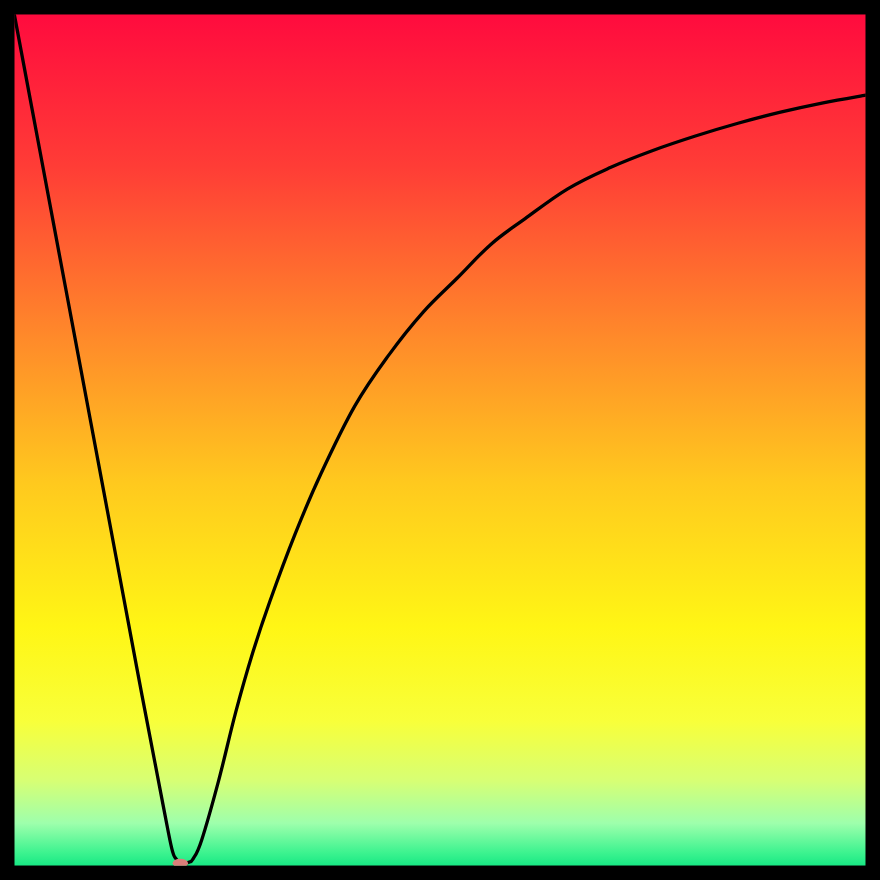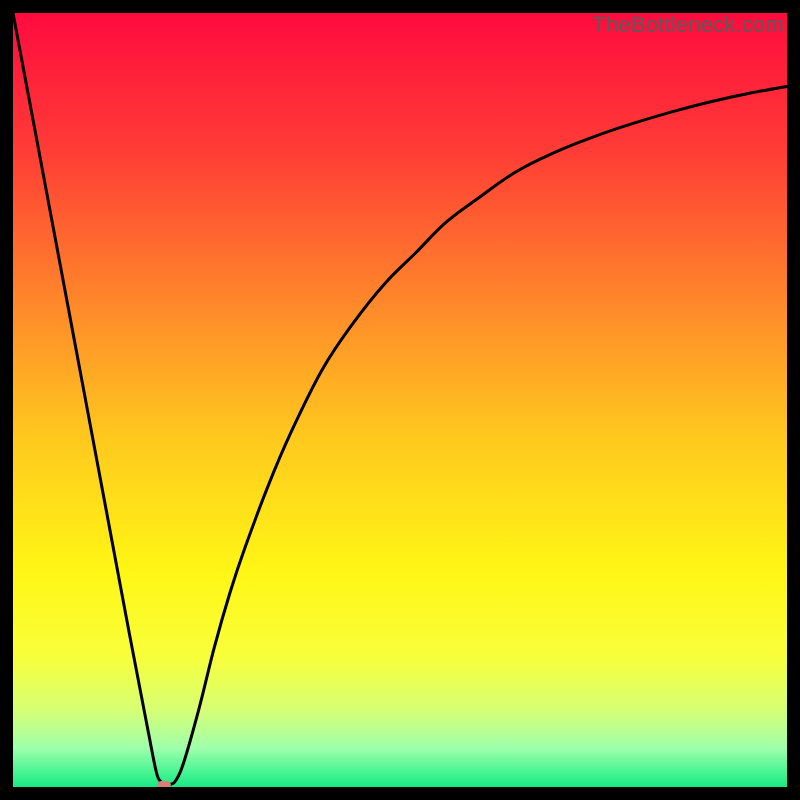--- a/index.html
+++ b/index.html
@@ -61,7 +61,6 @@
     <path id="curve" d="M 0.00 0.00 C 4.18 22.29, 14.86 79.26, 23.22 123.84 C 31.58 168.42, 38.08 203.10, 46.44 247.68 C 54.80 292.26, 61.30 326.94, 69.66 371.52 C 78.02 416.10, 84.52 450.78, 92.88 495.36 C 101.24 539.94, 108.44 578.80, 116.10 619.20 C 123.76 659.60, 130.57 694.74, 135.45 719.82 C 140.33 744.90, 141.10 749.88, 143.19 758.52 C 145.28 767.16, 145.67 765.58, 147.06 767.81 C 148.45 770.04, 149.54 770.21, 150.93 770.90 C 152.32 771.60, 153.41 771.68, 154.80 771.68 C 156.19 771.68, 157.28 771.60, 158.67 770.90 C 160.06 770.21, 160.45 771.43, 162.54 767.81 C 164.63 764.19, 166.10 763.60, 170.28 750.78 C 174.46 737.96, 180.19 717.50, 185.76 696.60 C 191.33 675.70, 195.67 655.58, 201.24 634.68 C 206.81 613.78, 211.15 598.61, 216.72 580.50 C 222.29 562.39, 225.23 553.56, 232.20 534.06 C 239.17 514.56, 247.06 493.04, 255.42 472.14 C 263.78 451.24, 268.89 438.86, 278.64 417.96 C 288.39 397.06, 298.45 375.54, 309.60 356.04 C 320.75 336.54, 329.41 324.93, 340.56 309.60 C 351.71 294.27, 360.37 283.44, 371.52 270.90 C 382.67 258.36, 391.33 251.09, 402.48 239.94 C 413.63 228.79, 422.29 218.73, 433.44 208.98 C 444.59 199.23, 451.86 194.82, 464.40 185.76 C 476.94 176.70, 489.17 167.03, 503.10 158.67 C 517.03 150.31, 527.87 145.59, 541.80 139.32 C 555.73 133.05, 566.57 128.99, 580.50 123.84 C 594.43 118.69, 605.27 115.14, 619.20 110.68 C 633.13 106.22, 643.97 102.97, 657.90 99.07 C 671.83 95.17, 682.67 92.35, 696.60 89.01 C 710.53 85.67, 721.37 83.28, 735.30 80.50 C 749.23 77.71, 767.03 74.78, 774.00 73.53" stroke="#000" stroke-width="3" fill="none" stroke-linejoin="round" stroke-linecap="round"></path>
     <ellipse id="marker" cx="150.93" cy="771.68" rx="7" ry="4" fill="#d97f7a"></ellipse>
   </svg>
-  <div class="watermark">TheBottleneck.com</div>
 </div>
 
 </body></html>

